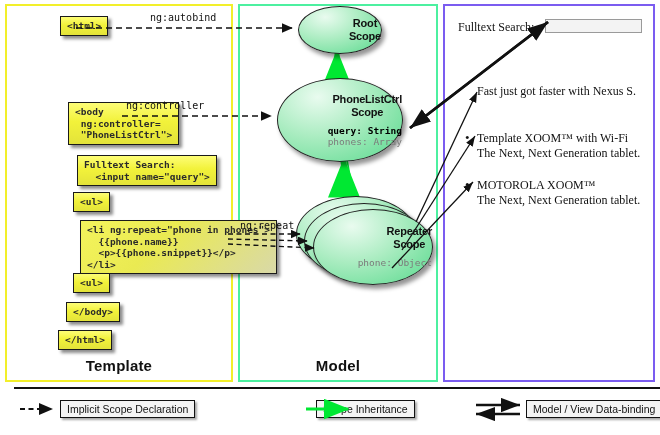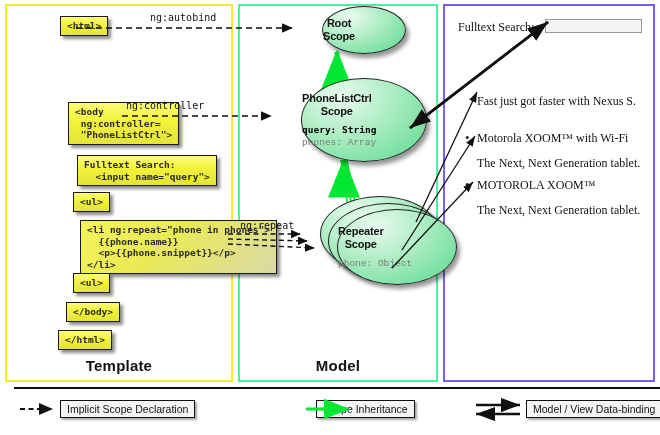--- a/index.html
+++ b/index.html
@@ -44,7 +44,7 @@
     background:radial-gradient(ellipse at 32% 22%, #e9fbef 0%, #a9ecc0 45%, #58d98d 100%);
     box-shadow:3px 4px 4px rgba(0,0,0,.42);
     text-align:center;color:#111;z-index:5;
-    display:flex;flex-direction:column;align-items:flex-start;justify-content:center;margin-left:24px;
+    display:flex;flex-direction:column;align-items:flex-end;justify-content:center;
   }
   .ellipse .ttl{font-size:11px;font-weight:bold;line-height:13px;letter-spacing:-.2px;}
   .ellipse .props{

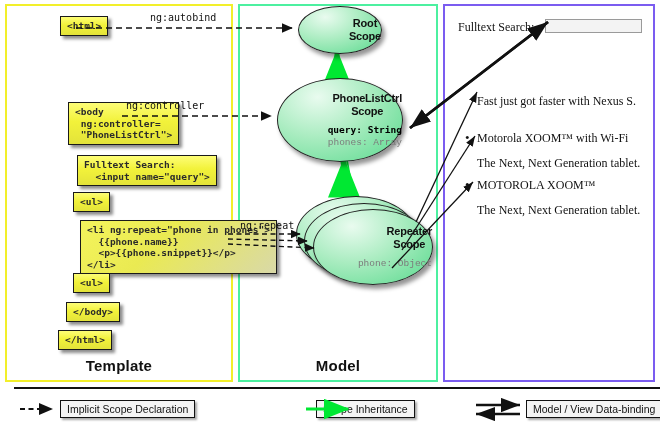--- a/index.html
+++ b/index.html
@@ -67,7 +67,7 @@
   .phone-name:before{
     content:"\2022";position:absolute;left:-12px;top:-1px;font-size:13px;
   }
-  .phone-snip{font-size:12px;margin-top:10px;}
+  .phone-snip{font-size:12px;}
 
   
   .arrowlabel{

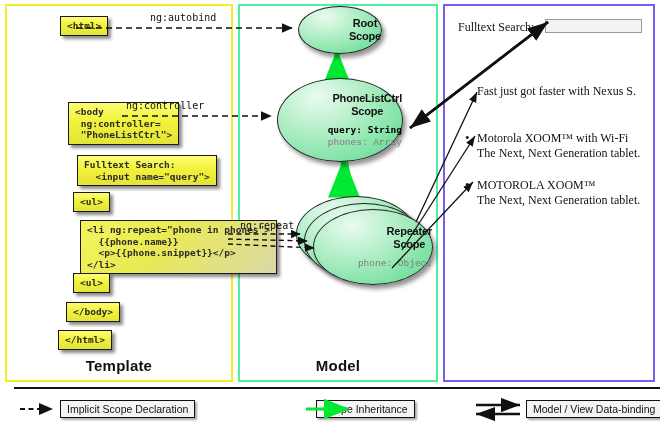--- a/index.html
+++ b/index.html
@@ -52,7 +52,7 @@
     font-size:9.5px;line-height:11.5px;margin-top:6px;
   }
   .ellipse .props .b{color:#000;font-weight:bold;}
-  .ellipse .props .g{color:#7b7b7b;font-family:Liberation Mono, monospace;}
+  .ellipse .props .g{color:#7b7b7b;}
 
   
   .view-inner{position:absolute;left:0;top:0;width:100%;height:100%;

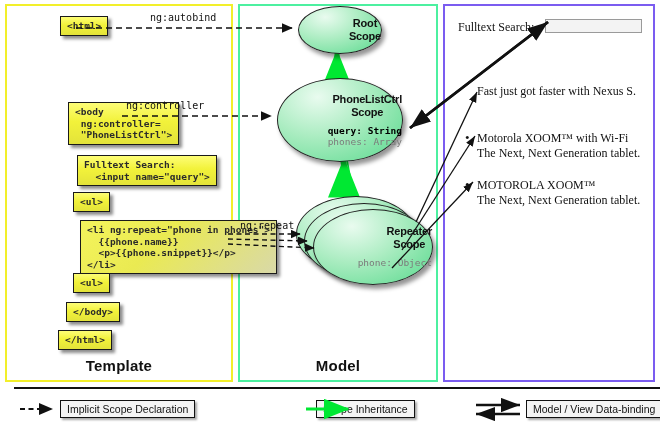--- a/index.html
+++ b/index.html
@@ -173,7 +173,7 @@
         <div class="phone-snip">Fast just got faster with Nexus S.</div>
       </div>
       <div class="phone-item" style="top:125px;">
-        <div class="phone-name">Motorola XOOM™  with Wi-Fi</div>
+        <div class="phone-name">Template XOOM™  with Wi-Fi</div>
         <div class="phone-snip">The Next, Next Generation tablet.</div>
       </div>
       <div class="phone-item" style="top:172px;">

